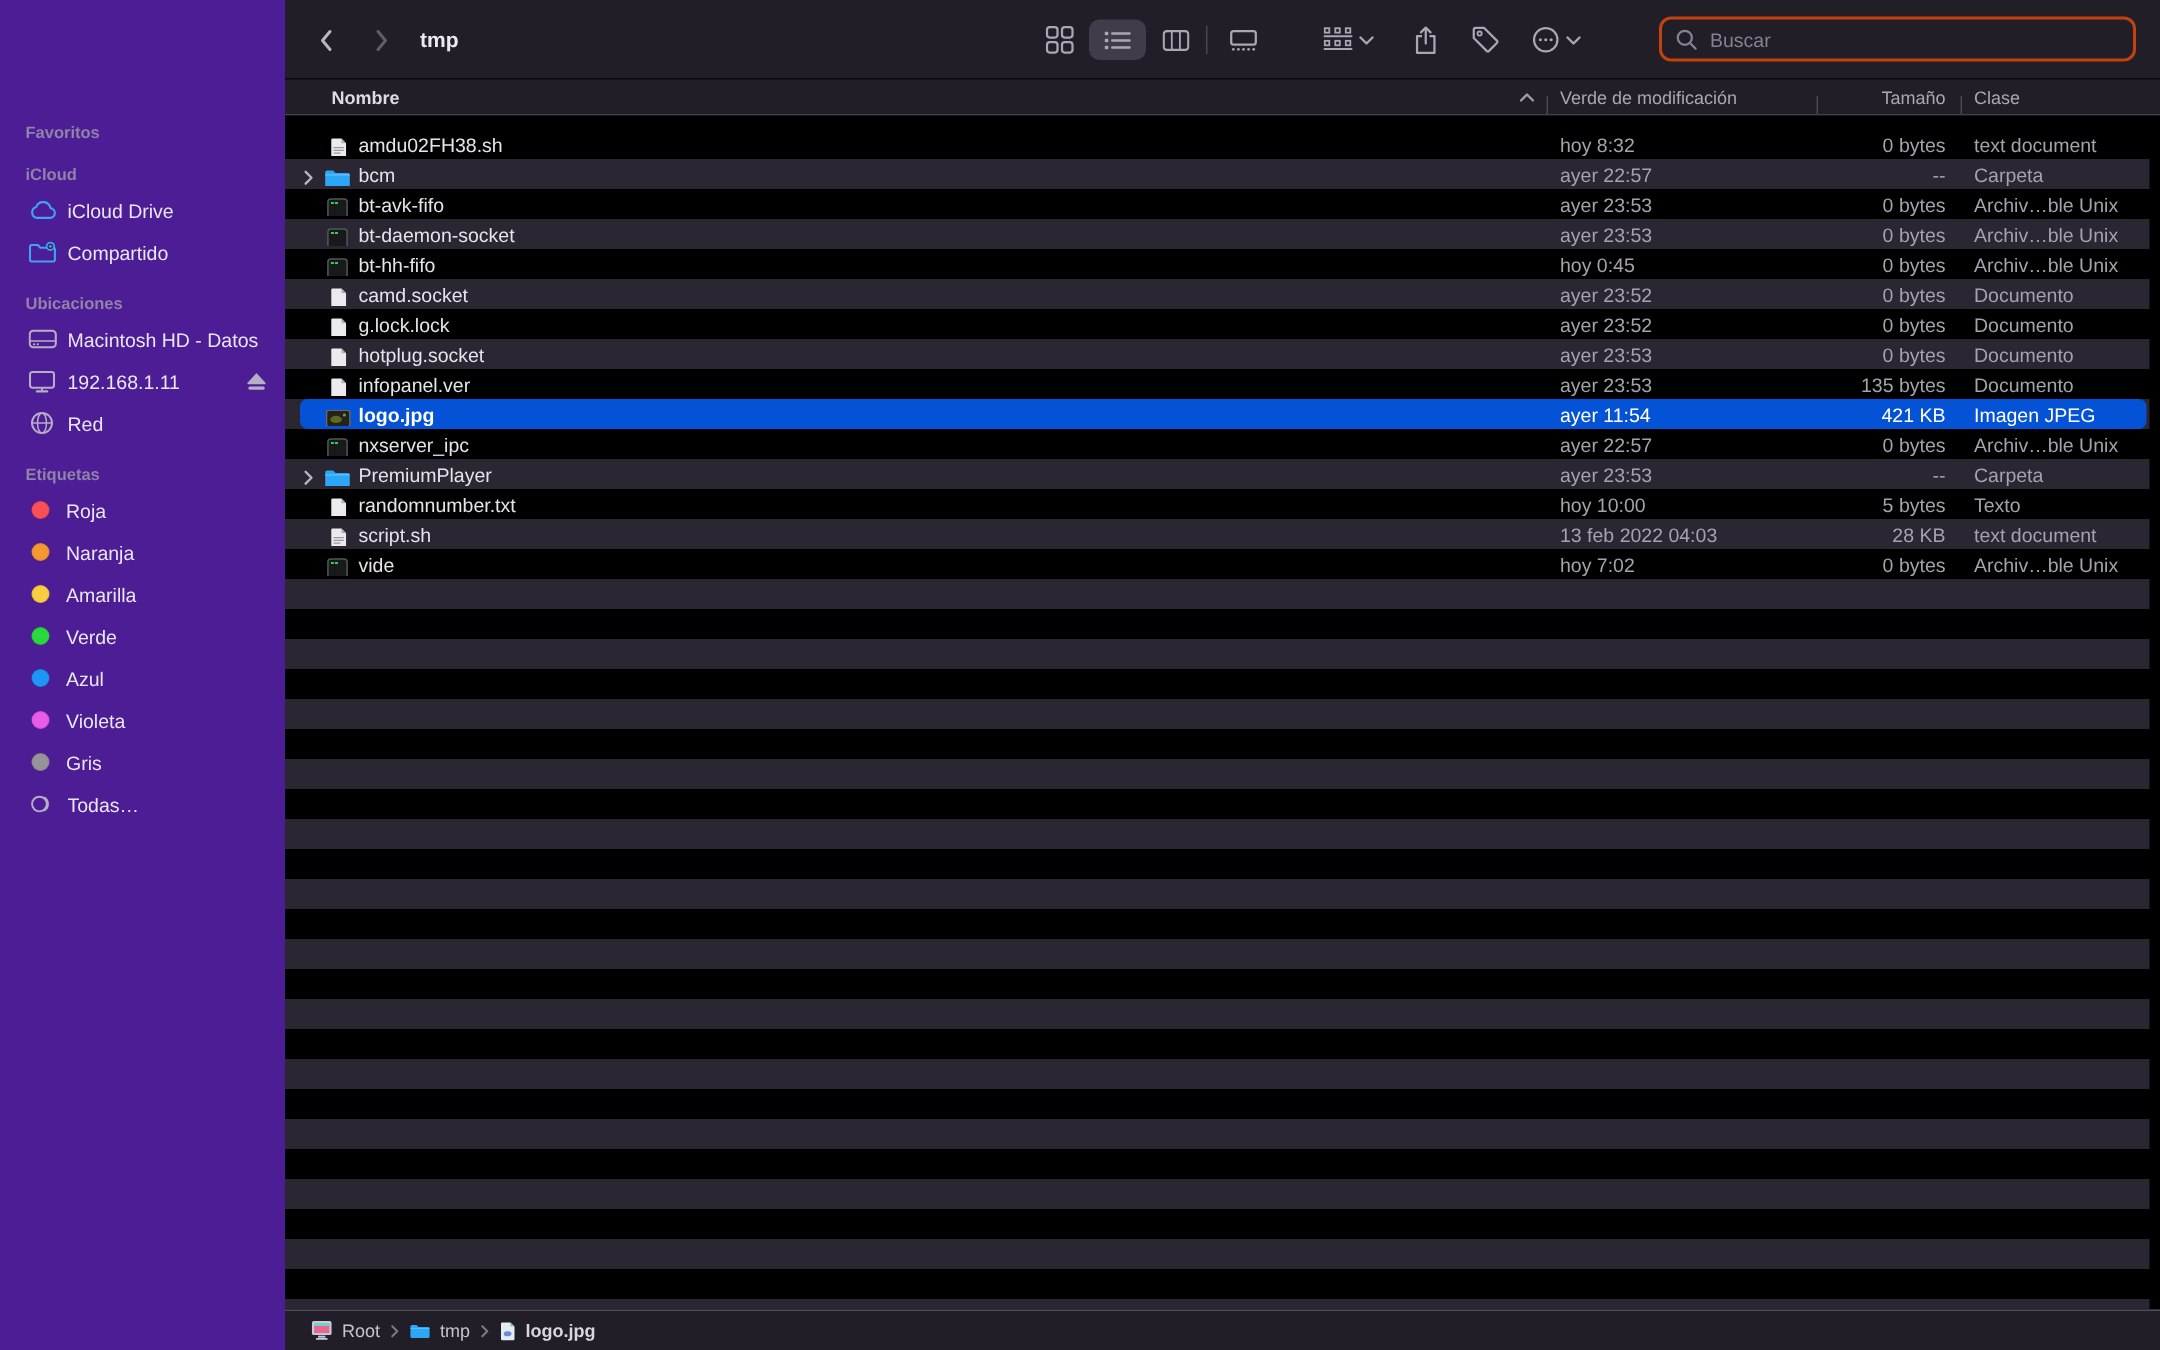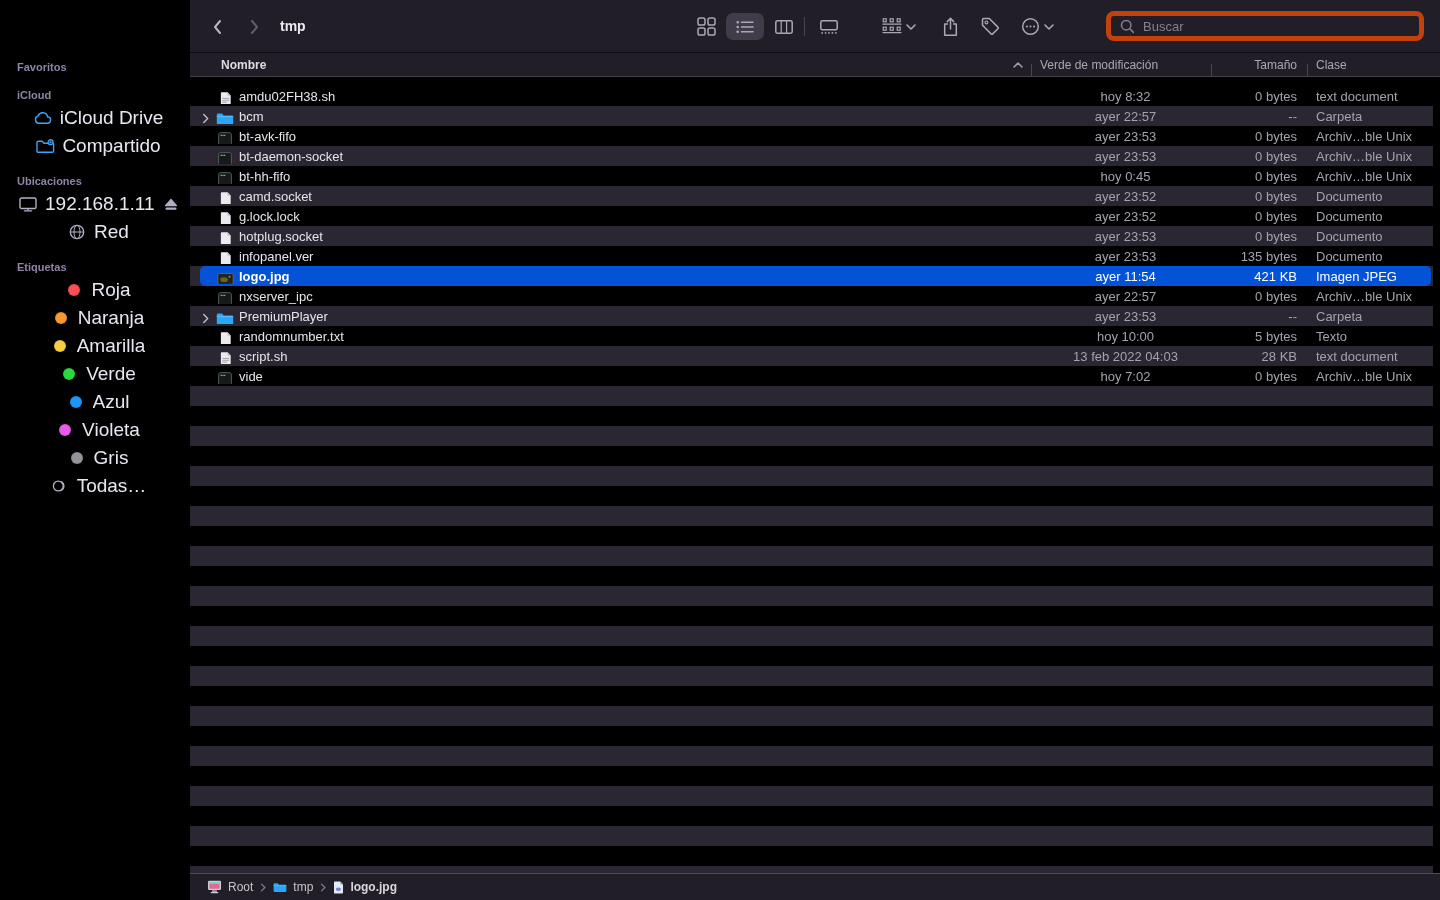--- a/index.html
+++ b/index.html
@@ -36,7 +36,7 @@
   .a-tag   { left:785px; top:13px; width:30px; height:27px; }
   .a-more  { left:825px; top:13px; width:44px; height:27px; gap:4px; }
   .search { position:absolute; left:916px; top:11px; width:318px; height:30px;
-    border:5px solid #c2410c; border-radius:8px; display:flex; align-items:center; padding:0 9px; color:#85828d; }
+    border:2px solid #c2410c; border-radius:8px; display:flex; align-items:center; padding:0 9px; color:#85828d; }
   .search input { flex:1; background:transparent; border:none; outline:none; color:#d7d5dc;
     font-size:13px; font-family:"Liberation Sans", sans-serif; margin-left:6px; }
   .search input::placeholder { color:#85828d; }

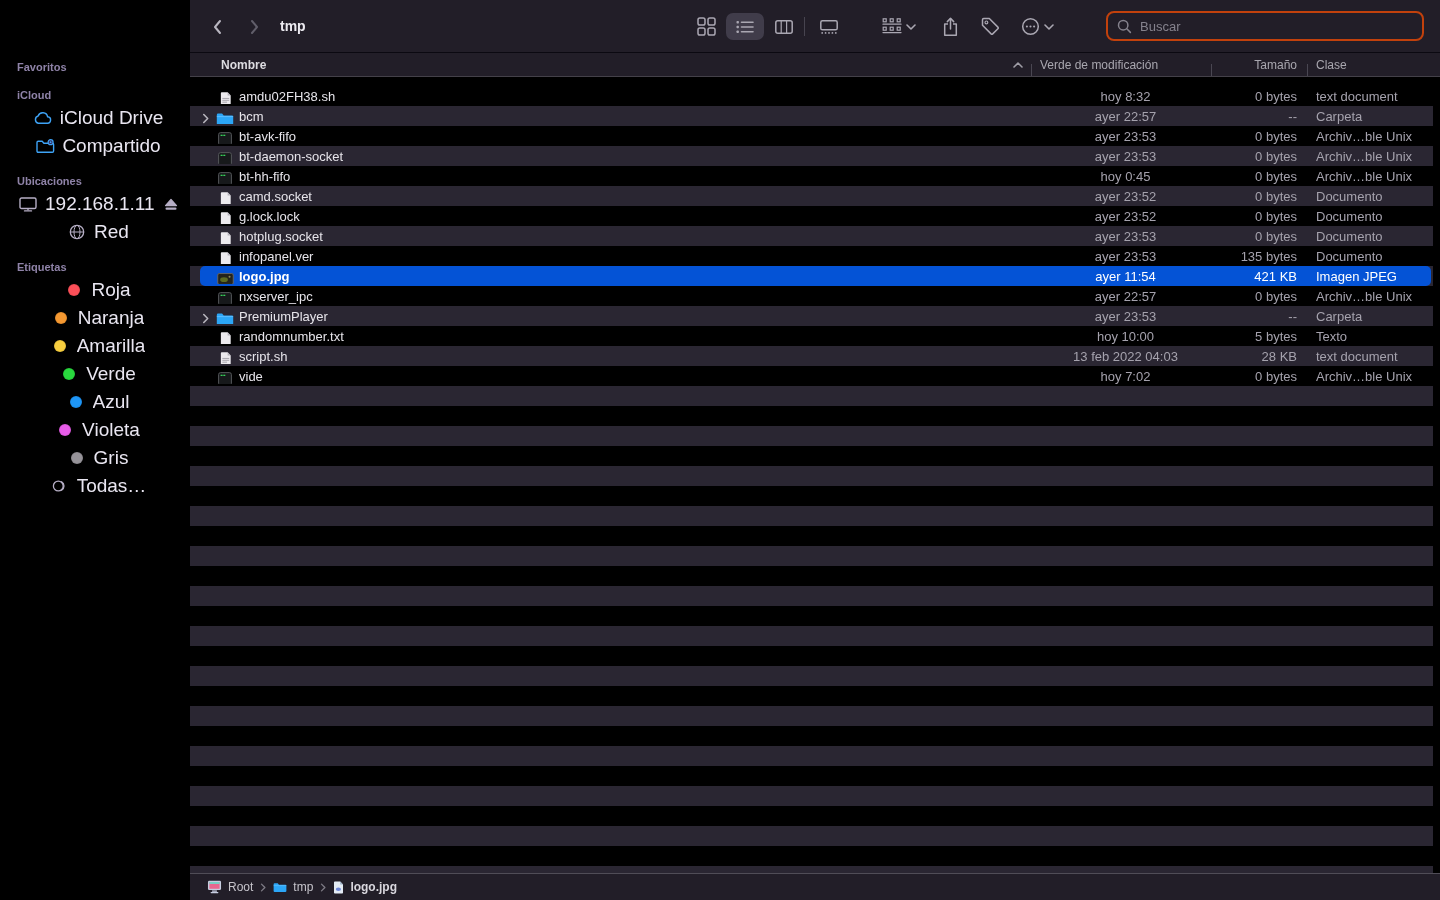--- a/index.html
+++ b/index.html
@@ -8,7 +8,7 @@
   #app { display:flex; width:1440px; height:900px; }
 
   
-  .sidebar { width:190px; flex:none; background:#000000; padding-top:46px; overflow:hidden; }
+  .sidebar { width:190px; flex:none; background:#4c1d95; padding-top:68px; overflow:hidden; }
   .sb-header { font-size:11px; font-weight:700; color:#8f83a8; margin:14px 17px 2px 17px; height:14px; line-height:14px; }
   .sb-item { height:28px; display:flex; align-items:center; padding:0 12px 0 18px; font-size:19px; color:#e9e6f1; cursor:default;justify-content:center; }
   .sb-ic { width:20px; height:18px; flex:none; margin-right:7px; display:flex; align-items:center; justify-content:center; }

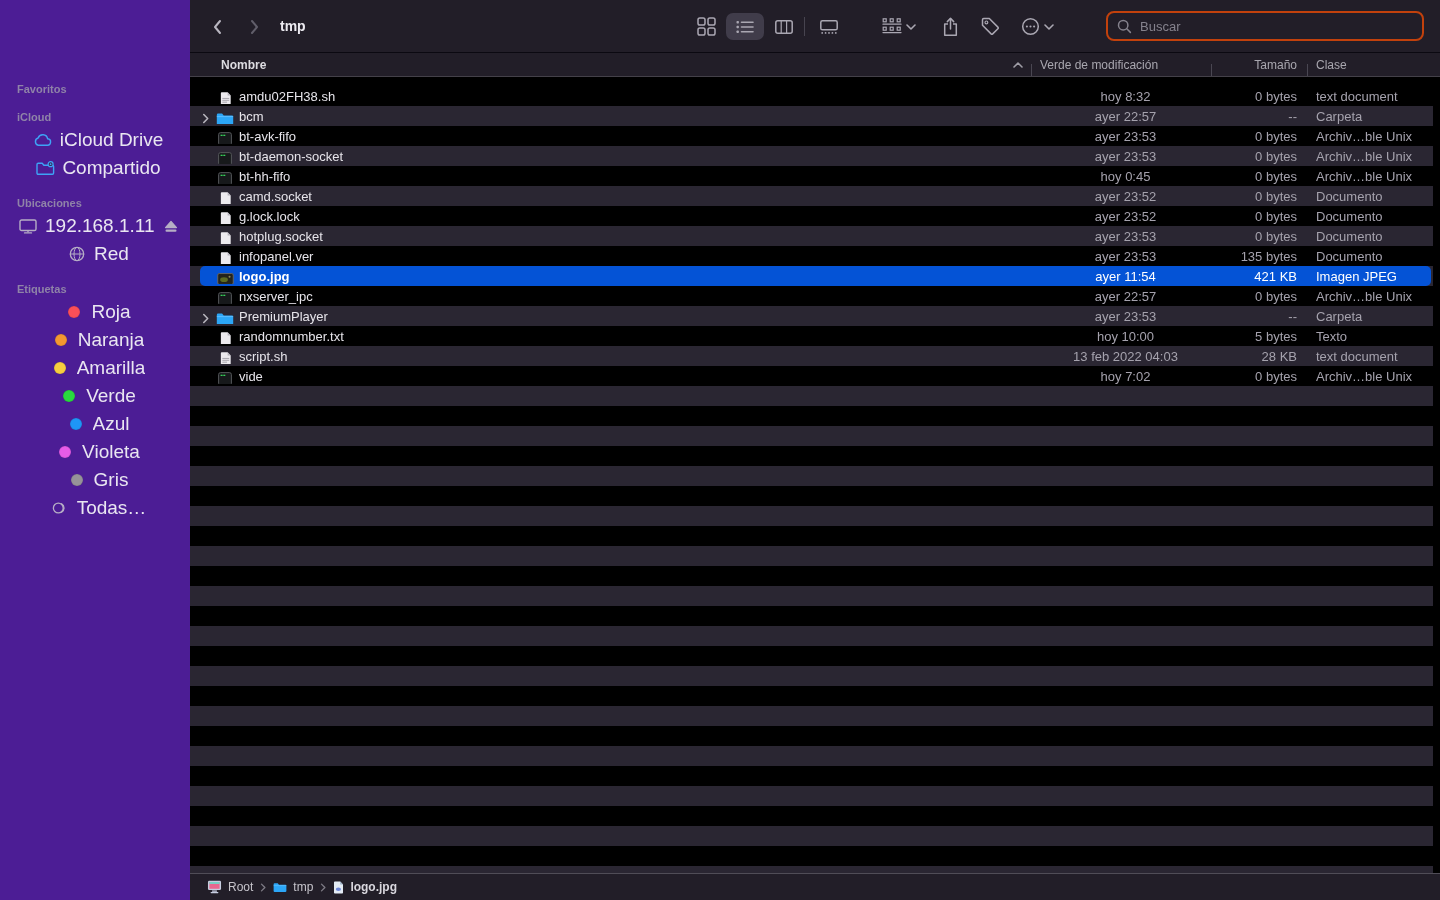--- a/index.html
+++ b/index.html
@@ -57,7 +57,7 @@
   .row.selected::before { content:""; position:absolute; left:10px; right:2px; top:0; bottom:0; background:#0453d6; border-radius:5px; }
   .row > div { position:relative; }
   .c-name { flex:1; padding-left:49px; position:relative; white-space:nowrap; overflow:hidden; min-width:0; }
-  .c-date { width:180px; padding-left:9px; color:#a5a2ad;text-align:center; }
+  .c-date { width:180px; padding-left:9px; color:#a5a2ad; }
   .c-size { width:96px; text-align:right; padding-right:10px; color:#a5a2ad; }
   .c-kind { width:126px; padding-left:9px; color:#a5a2ad; white-space:nowrap; overflow:hidden; }
   .row.selected .c-name, .row.selected .c-date, .row.selected .c-size, .row.selected .c-kind { color:#ffffff; }

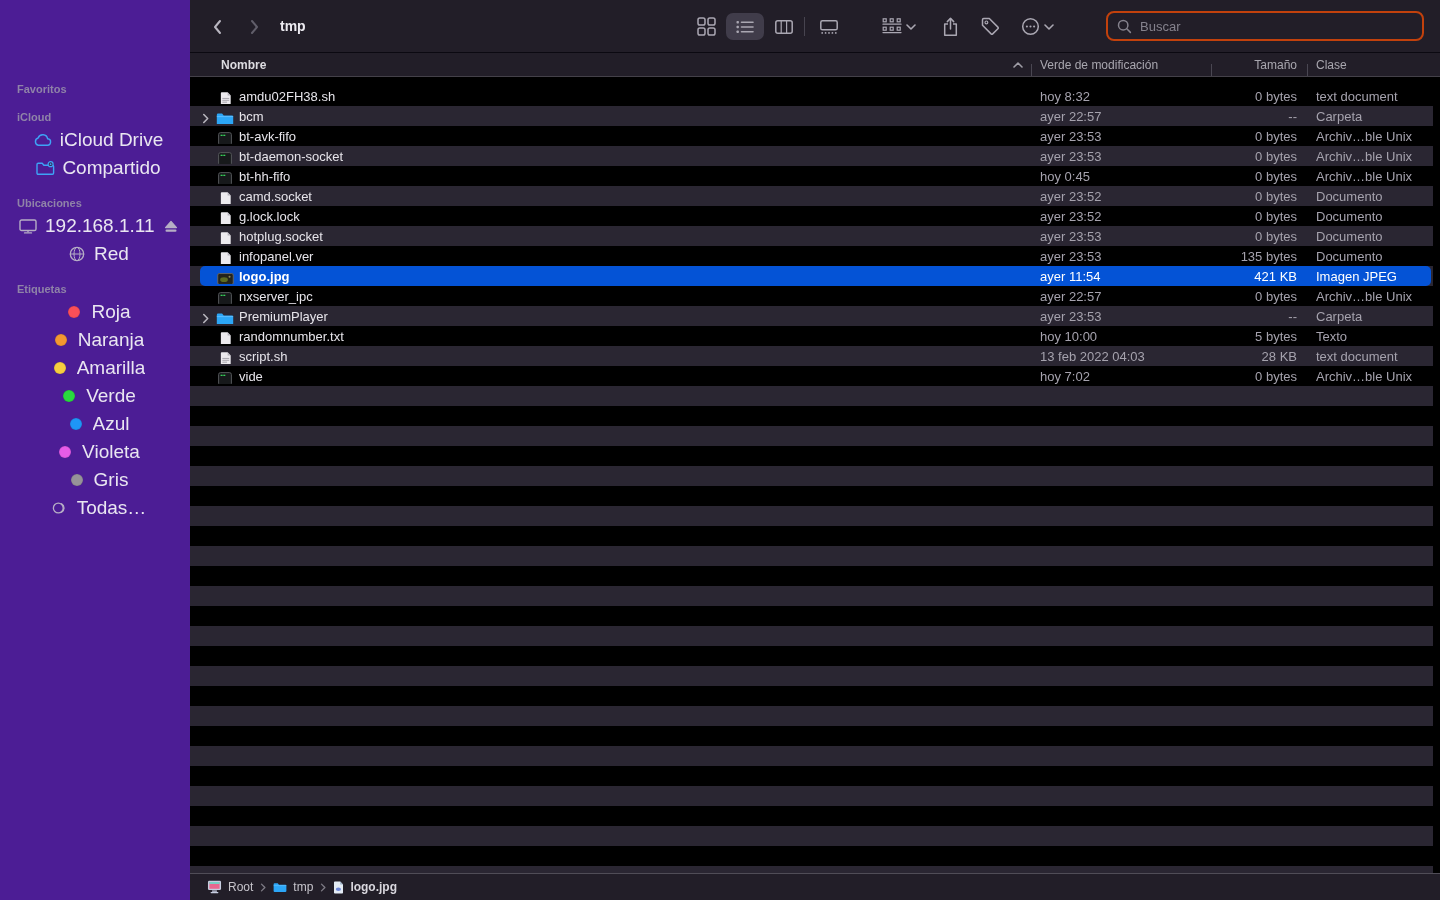--- a/index.html
+++ b/index.html
@@ -10,7 +10,7 @@
   
   .sidebar { width:190px; flex:none; background:#4c1d95; padding-top:68px; overflow:hidden; }
   .sb-header { font-size:11px; font-weight:700; color:#8f83a8; margin:14px 17px 2px 17px; height:14px; line-height:14px; }
-  .sb-item { height:28px; display:flex; align-items:center; padding:0 12px 0 18px; font-size:19px; color:#e9e6f1; cursor:default;justify-content:center; }
+  .sb-item { height:28px; display:flex; align-items:center; padding:0 12px 0 18px; font-size:13px; color:#e9e6f1; cursor:default; }
   .sb-ic { width:20px; height:18px; flex:none; margin-right:7px; display:flex; align-items:center; justify-content:center; }
   .sb-ic.blue { color:#3ea3f6; } .sb-ic.gray { color:#b6aec5; }
   .tag-dot { width:12px; height:12px; border-radius:50%; margin:0 11px 0 3px; flex:none; box-shadow: inset 0 0 1px rgba(0,0,0,.35); }

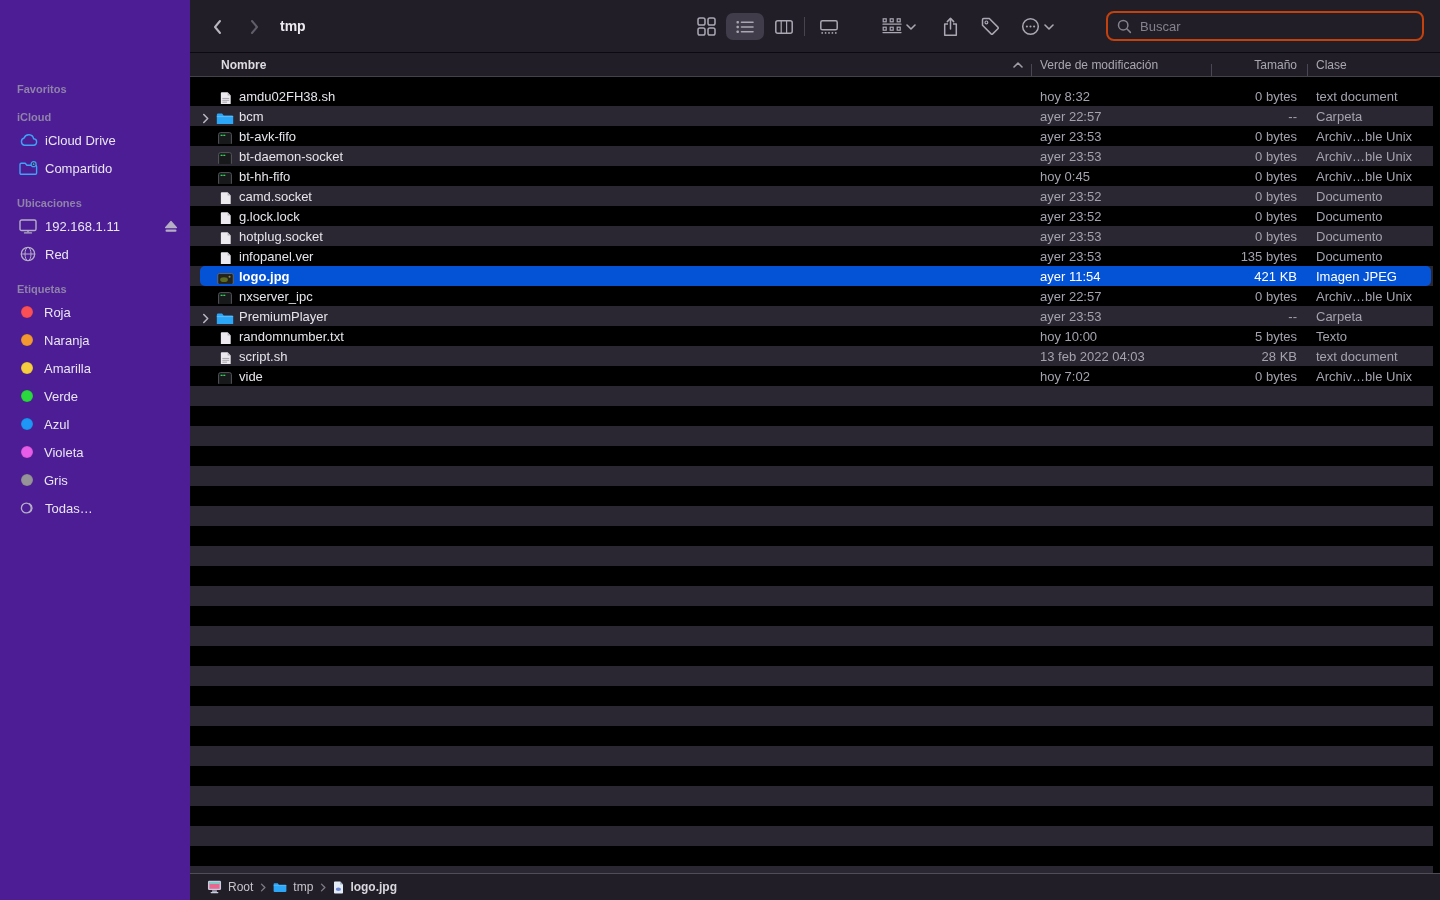--- a/index.html
+++ b/index.html
@@ -104,6 +104,17 @@
         <div class="sb-header">Ubicaciones</div>
         <div class="sb-item">
           <span class="sb-ic gray">
+            <svg width="19" height="14" viewBox="0 0 19 14">
+              <rect x="0.8" y="1.5" width="17.4" height="11" rx="2.5" fill="none" stroke="currentColor" stroke-width="1.4"></rect>
+              <line x1="0.8" y1="8.3" x2="18.2" y2="8.3" stroke="currentColor" stroke-width="1.1"></line>
+              <circle cx="3.7" cy="10.5" r="0.75" fill="currentColor"></circle>
+              <circle cx="6.1" cy="10.5" r="0.75" fill="currentColor"></circle>
+            </svg>
+          </span>
+          <span class="sb-label">Macintosh HD - Datos</span>
+        </div>
+        <div class="sb-item">
+          <span class="sb-ic gray">
             <svg width="18" height="15" viewBox="0 0 18 15">
               <rect x="1" y="1" width="16" height="10.5" rx="1.6" fill="none" stroke="currentColor" stroke-width="1.4"></rect>
               <line x1="9" y1="11.5" x2="9" y2="13.3" stroke="currentColor" stroke-width="1.4"></line>

